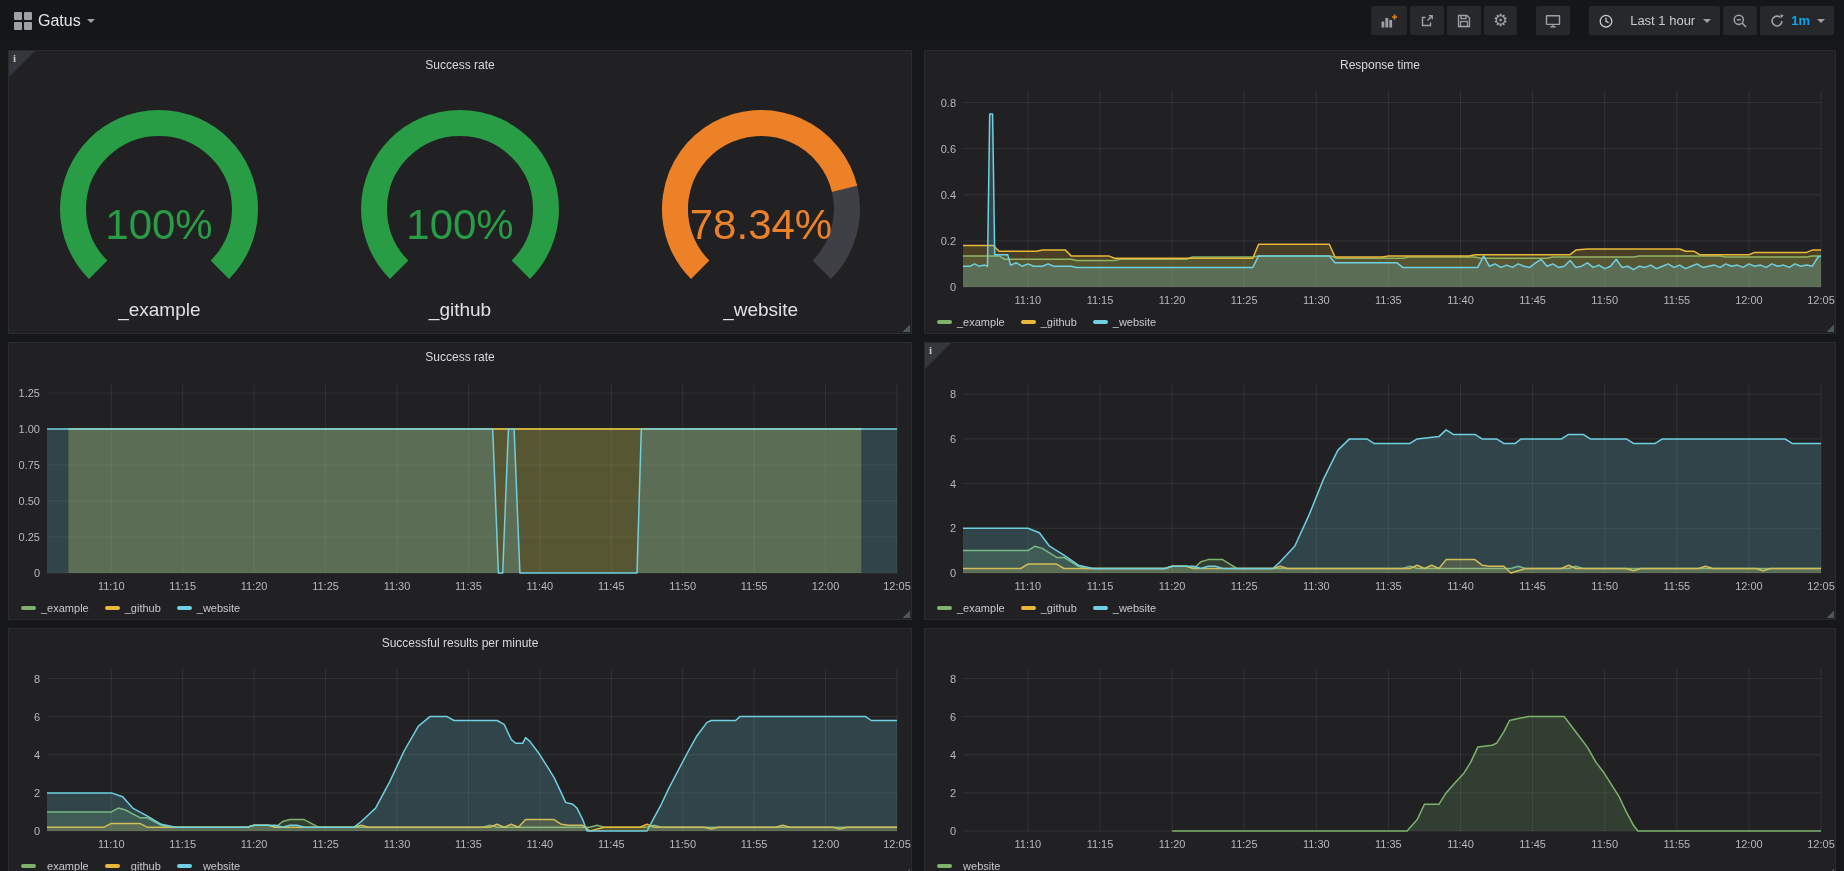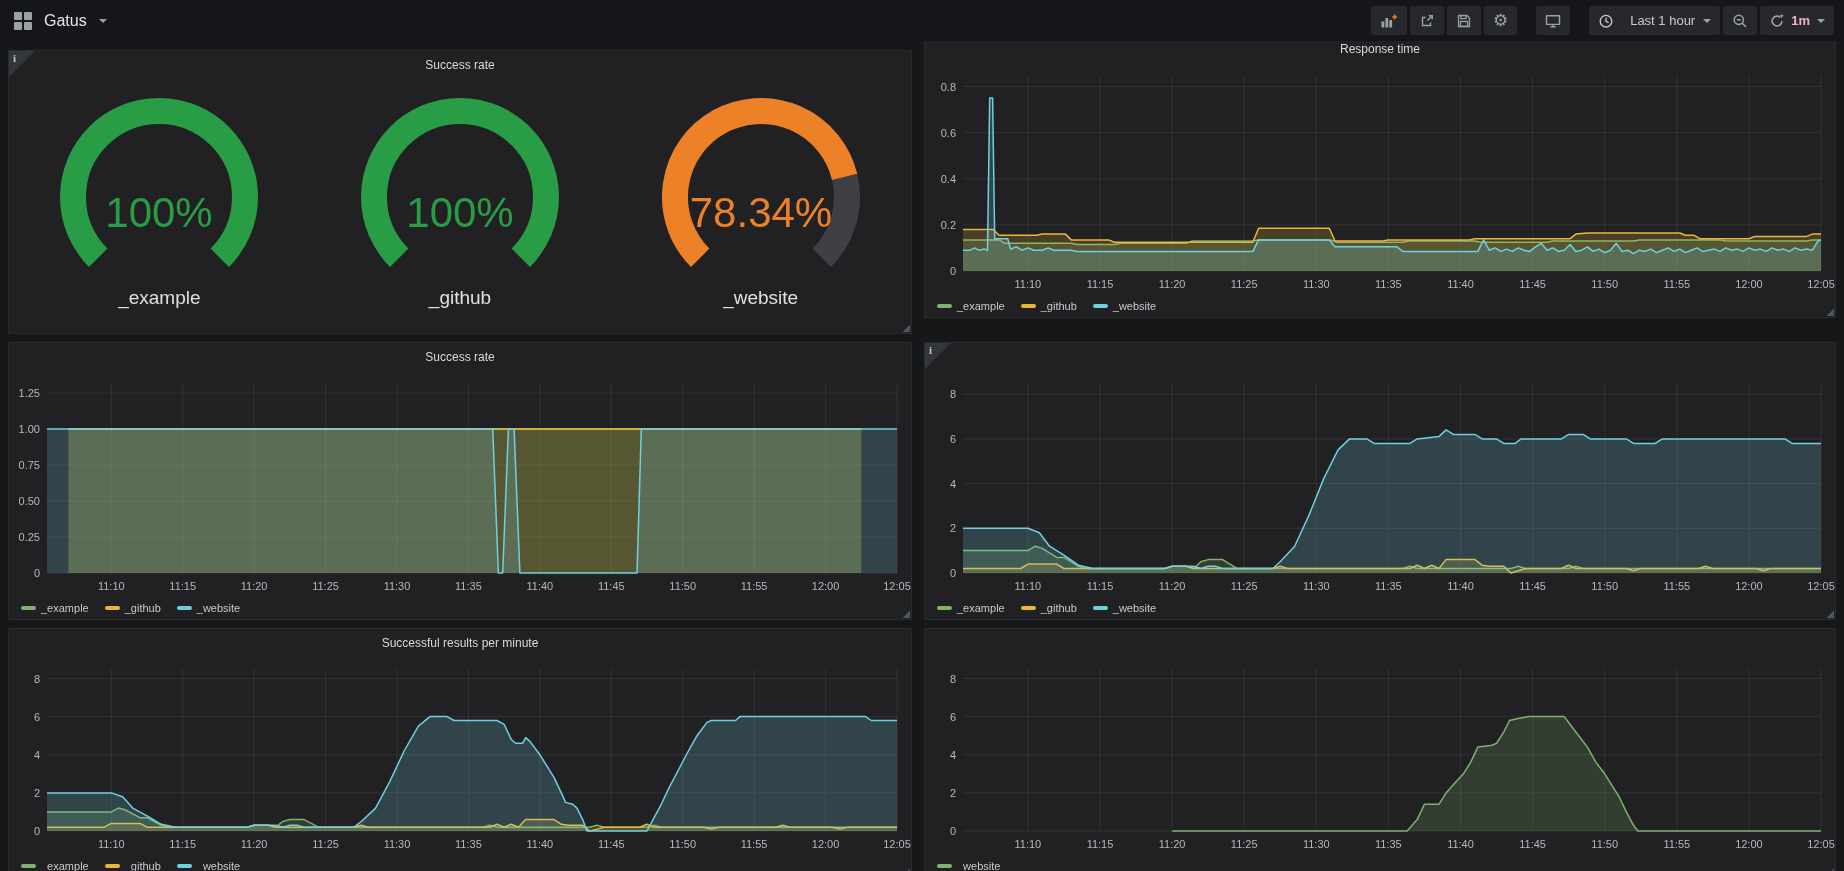--- a/index.html
+++ b/index.html
@@ -8,7 +8,7 @@
   
   .navbar{position:absolute;left:0;top:0;width:1844px;height:41px;background:#141619;
     display:flex;align-items:center;justify-content:space-between;padding:0 10px;z-index:5}
-  .nav-left{display:flex;align-items:center;gap:12px;padding-left:4px}
+  .nav-left{display:flex;align-items:center;gap:6px;padding-left:4px}
   .grid-icon{display:inline-grid;grid-template-columns:8px 8px;grid-gap:2px;cursor:pointer}
   .grid-icon i{width:8px;height:8px;background:#9da1a6;border-radius:1px}
   .nav-title{color:#e4e5e7;font-size:16px;cursor:pointer}

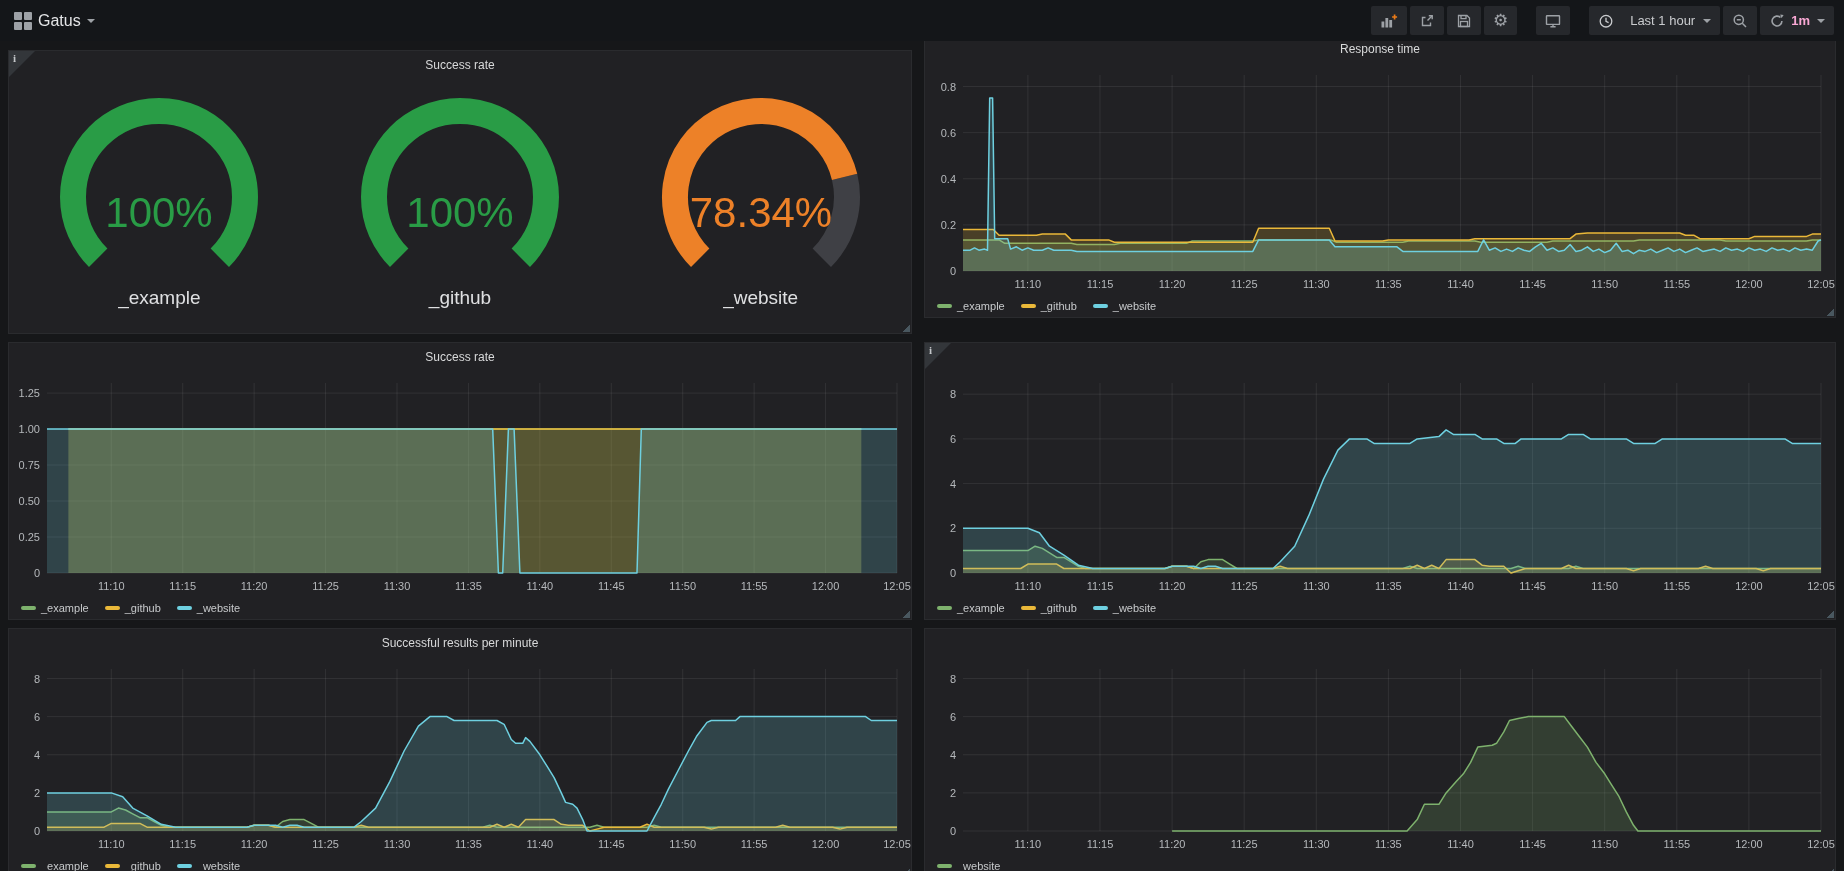--- a/index.html
+++ b/index.html
@@ -21,7 +21,7 @@
   .nbtn svg{display:block}
   .nbtn .gear-glyph{font-size:17px;color:#9da1a6;line-height:1}
   .spacer{width:16px}
-  .orange{color:#f9a8d4;font-weight:700;margin-left:6px}
+  .orange{color:#0ea5e9;font-weight:700;margin-left:6px}
   .tlabel{margin-left:16px}
   
   .panel{position:absolute;background:#212124;border:1px solid #2a2b2e}

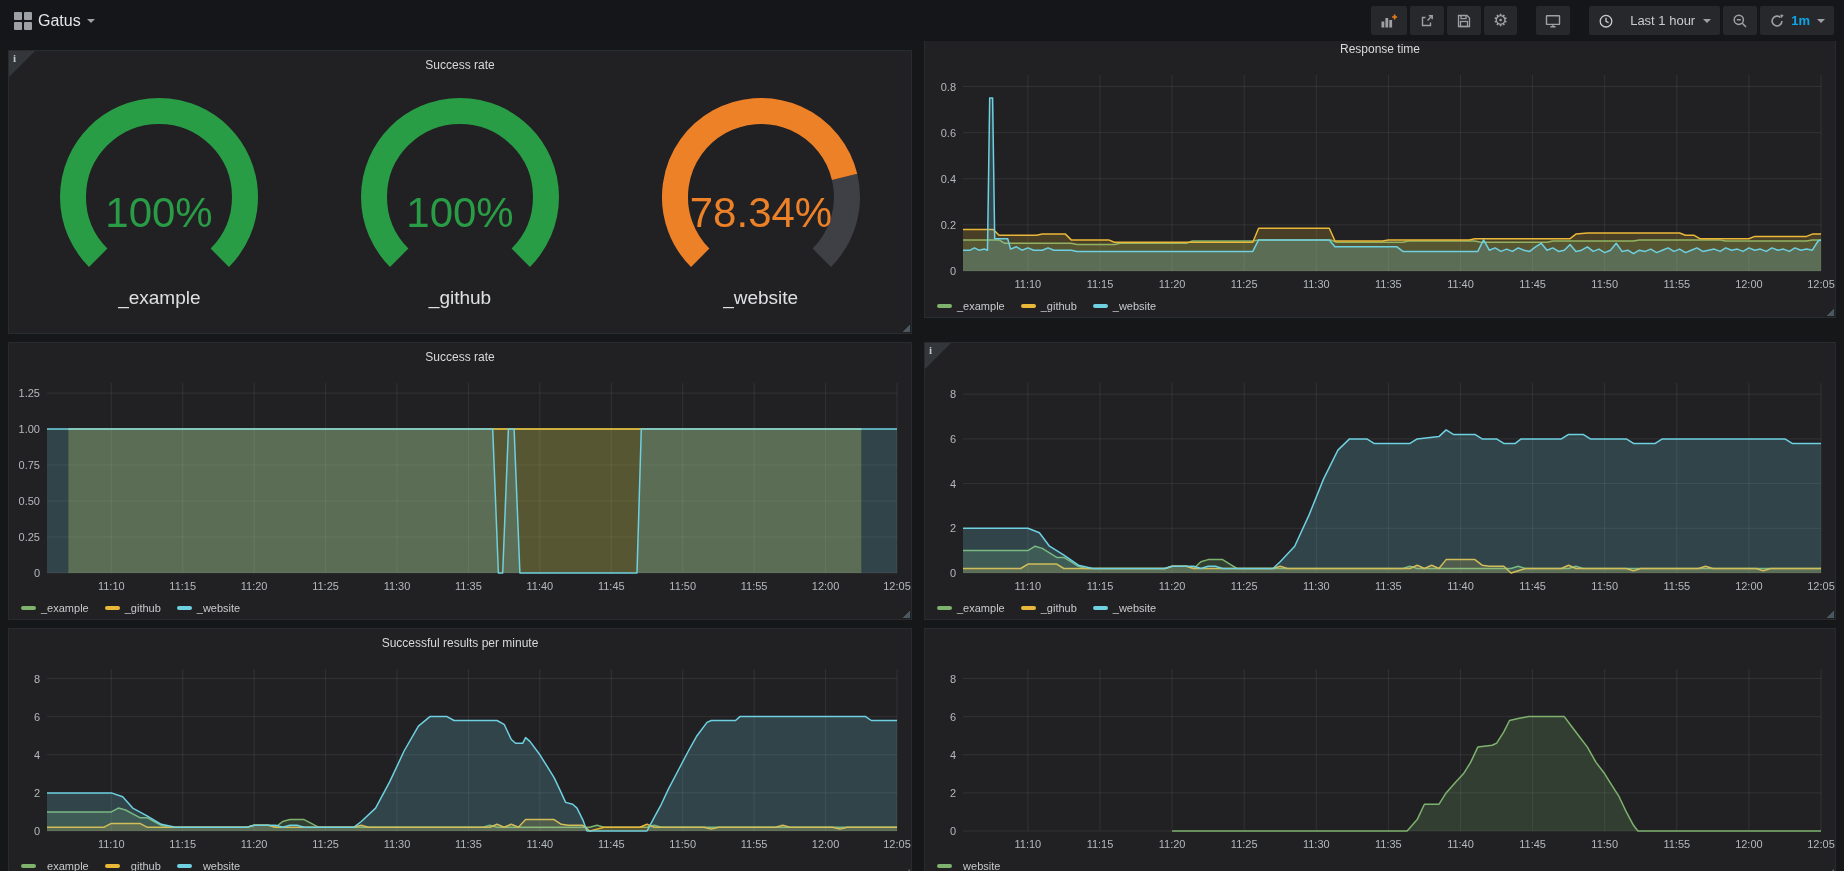--- a/index.html
+++ b/index.html
@@ -26,7 +26,7 @@
   
   .panel{position:absolute;background:#212124;border:1px solid #2a2b2e}
   #p0{left:8px;top:50px;width:904px;height:284px}
-  #p1{left:924px;top:34px;width:912px;height:284px}
+  #p1{left:924px;top:50px;width:912px;height:284px}
   #p2{left:8px;top:342px;width:904px;height:278px}
   #p3{left:924px;top:342px;width:912px;height:278px}
   #p4{left:8px;top:628px;width:904px;height:250px}

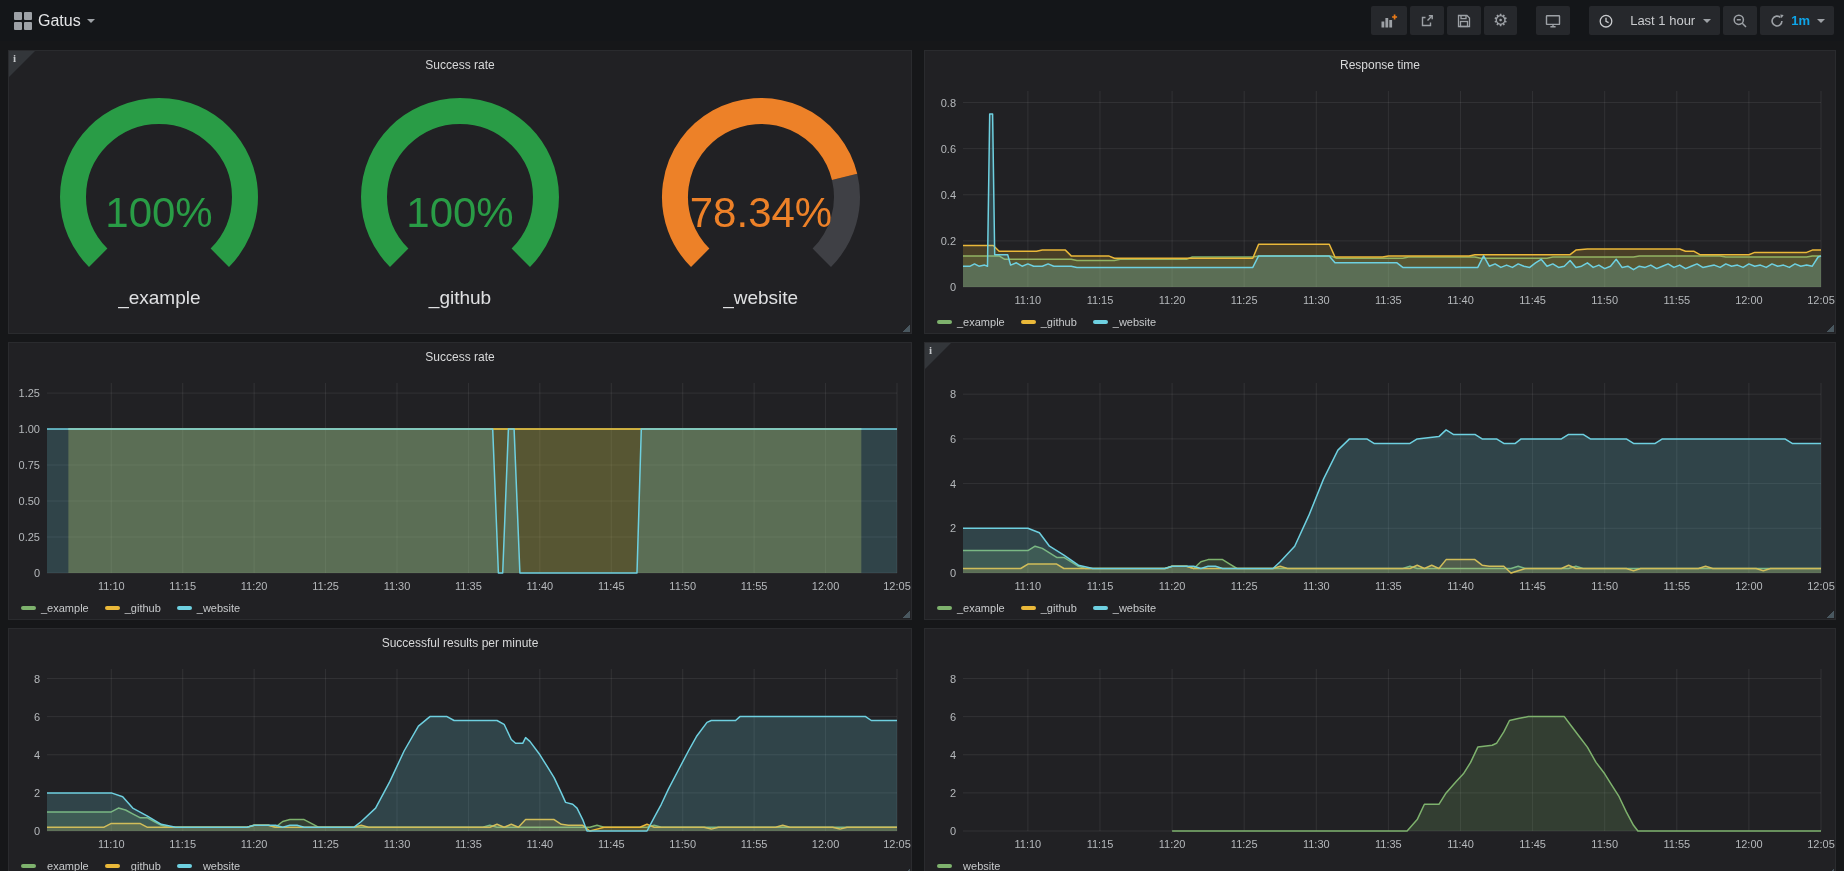--- a/index.html
+++ b/index.html
@@ -48,7 +48,7 @@
   .resize{position:absolute;right:1px;bottom:1px;width:8px;height:8px;
     background:linear-gradient(135deg,transparent 55%,#49575f 55%);cursor:nwse-resize}
   
-  .gauges-row{position:absolute;left:0;right:0;top:28px;bottom:0;display:flex;align-items:flex-start}
+  .gauges-row{position:absolute;left:0;right:0;top:28px;bottom:0;display:flex;align-items:center}
   .gauge{flex:1;text-align:center}
   .gauge-label{font-size:19px;color:#dfe0e2;margin-top:2px}
   .gauge svg{display:block;margin:0 auto}

